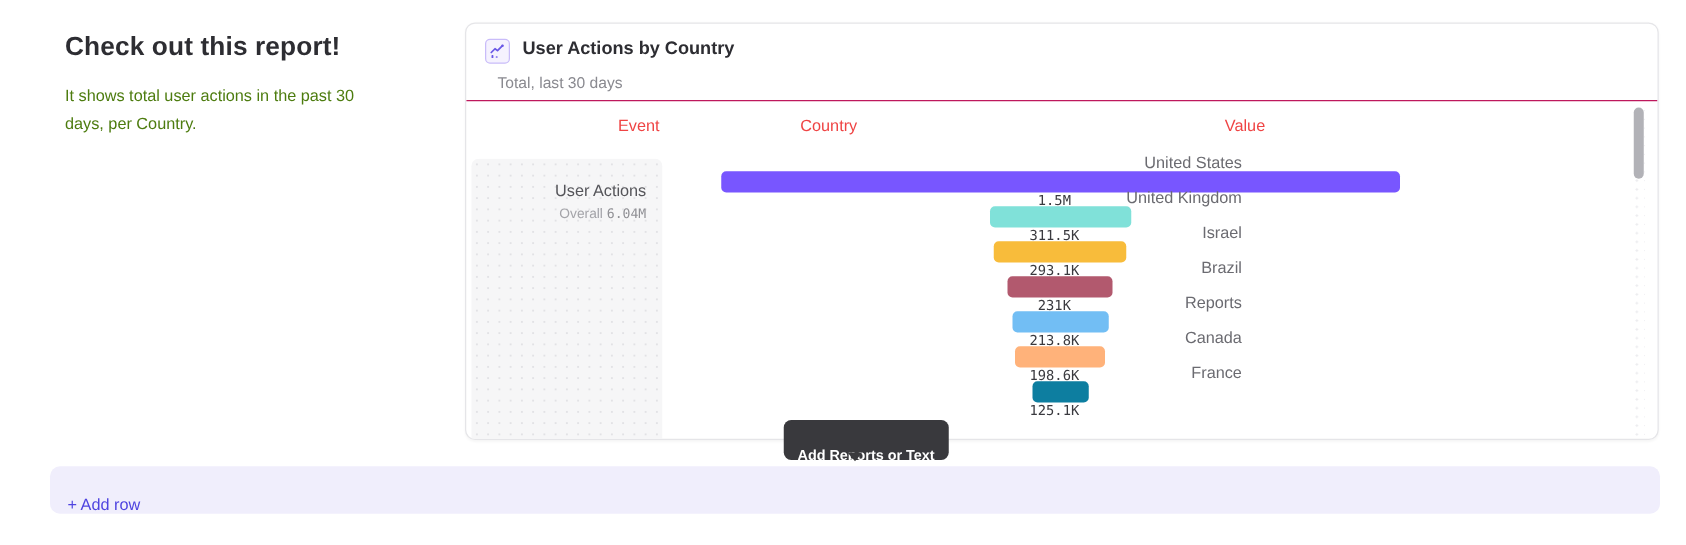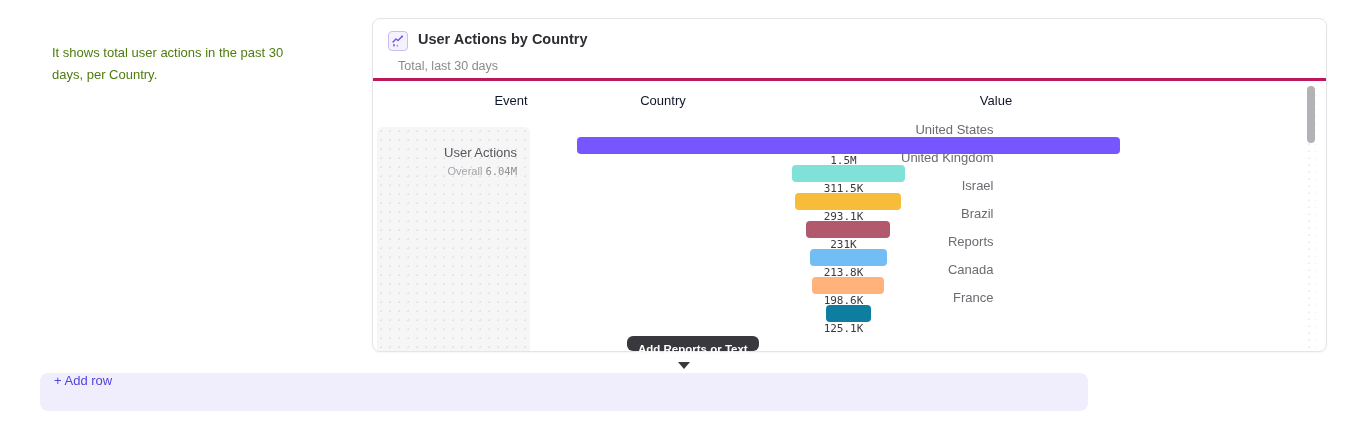--- a/index.html
+++ b/index.html
@@ -70,6 +70,7 @@
 <body>
 
 <div class="intro">
+  <h1>Check out this report!</h1>
   <p>It shows total user actions in the past 30 days, per Country.</p>
 </div>
 

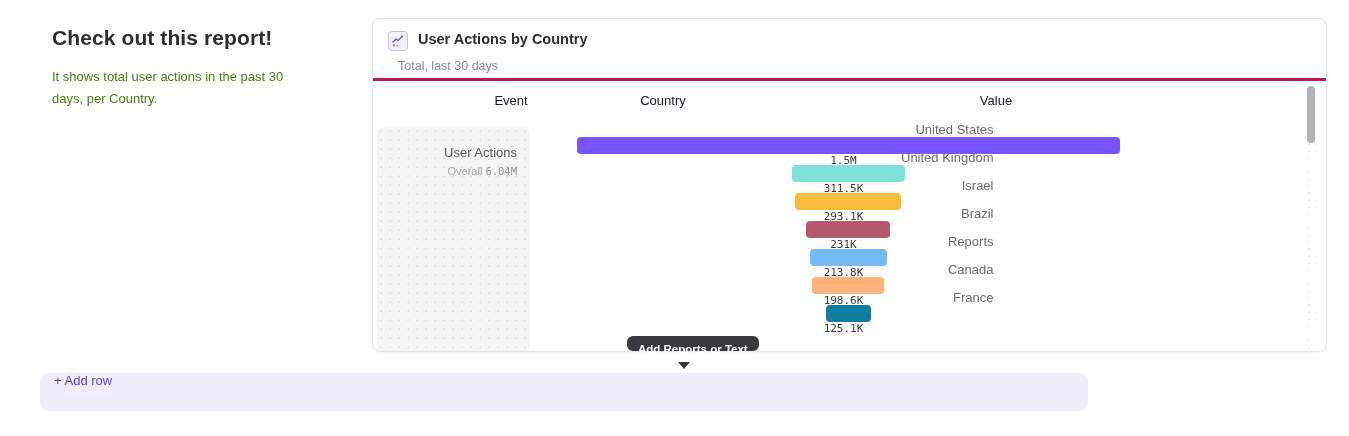--- a/index.html
+++ b/index.html
@@ -15,7 +15,7 @@
   .card { position: absolute; left: 372px; top: 18px; width: 955px; height: 334px;
           background: #fff; border: 1px solid #e5e5e8; border-radius: 8px;
           box-shadow: 0 1px 2px rgba(0,0,0,.04); overflow: hidden; }
-  .card-header { height: 62px; border-bottom: 3px solid #be185d; padding: 12px 16px; position: relative; text-decoration: underline; }
+  .card-header { height: 62px; border-bottom: 1px solid #be185d; padding: 12px 16px; position: relative; text-decoration: underline; }
   .card-icon { position: absolute; left: 15px; top: 12px; width: 20px; height: 20px;
                background: #f5f2fe; border: 1px solid #c9bcf9; border-radius: 4px;
                display: flex; align-items: center; justify-content: center; }

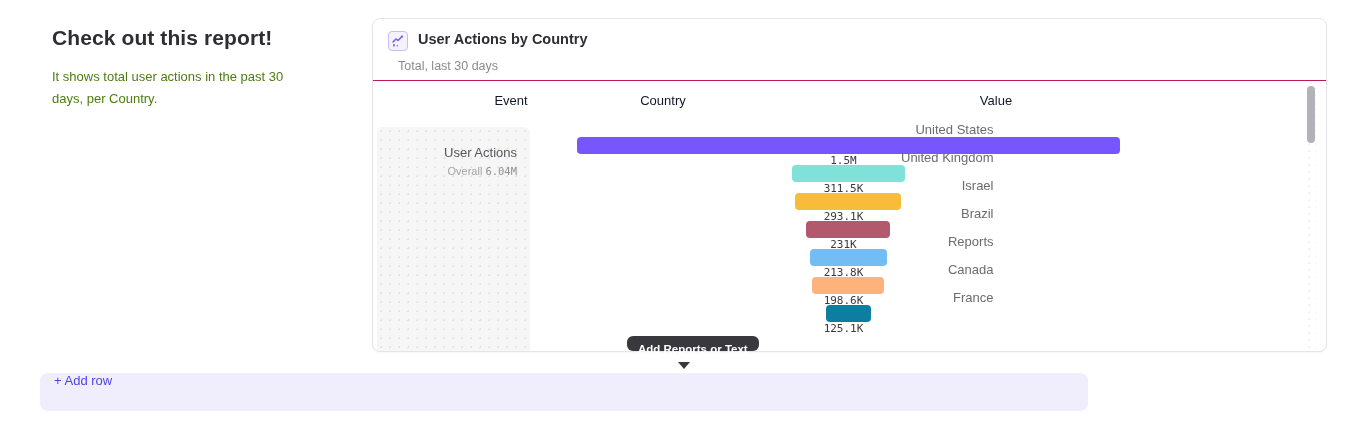--- a/index.html
+++ b/index.html
@@ -25,7 +25,7 @@
   
   .table-body { position: relative; height: 271px; }
   .col-header { position: absolute; top: 12px; transform: translateX(-50%);
-                font-size: 13px; color: #0f172a; }
+                font-size: 13px; color: #ef4444; }
   .event-cell { position: absolute; left: 4px; top: 46px; bottom: -6px; width: 153px;
                 background: #f6f6f7; border-radius: 6px; text-align: right;
                 padding: 18px 13px 0 0;

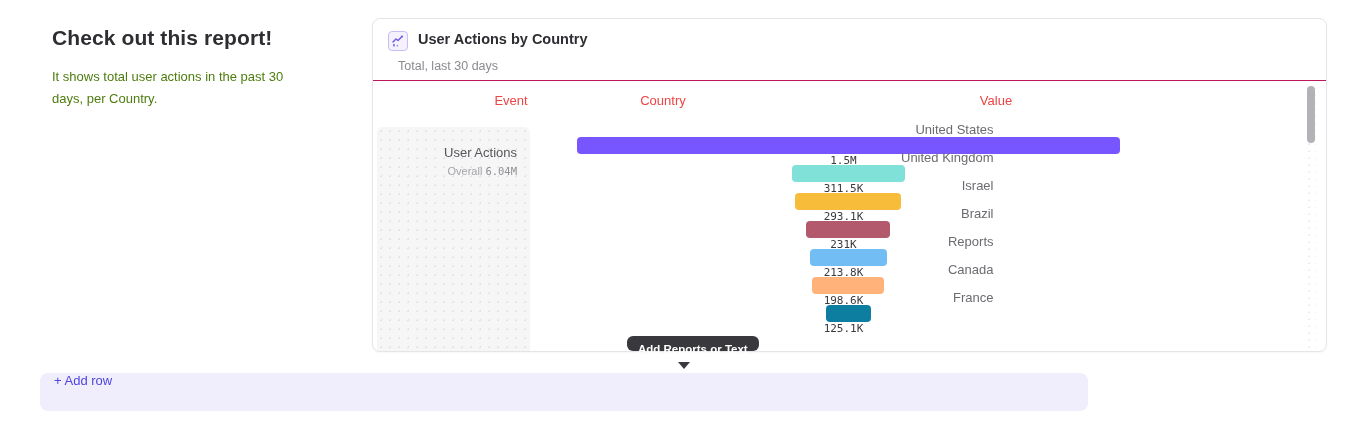--- a/index.html
+++ b/index.html
@@ -54,7 +54,7 @@
   
   .tooltip { position: absolute; left: 627px; top: 336px; height: 15px; z-index: 5;
              background: #39393d; color: #fff; border-radius: 6px;
-             font-size: 11.5px; font-weight: 700; line-height: 26px; padding: 0 11px;
+             font-size: 11.5px; font-weight: 700; line-height: 26px; padding: 16px 11px;
              white-space: nowrap; }
   .tooltip-arrow { position: absolute; left: 51px; top: 26px; width: 0; height: 0;
                    border-left: 6px solid transparent; border-right: 6px solid transparent;

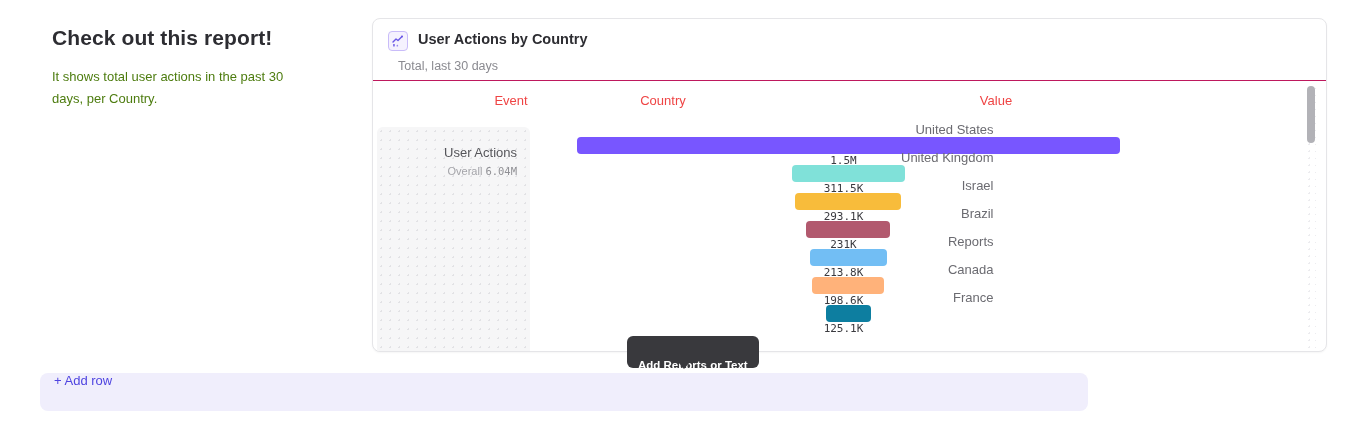--- a/index.html
+++ b/index.html
@@ -61,8 +61,8 @@
                    border-top: 7px solid #39393d; }
 
   
-  .add-row-bar { position: absolute; left: 40px; top: 373px; width: 1048px; height: 38px;
-                 background: #f0eefc; border-radius: 8px; display: flex; align-items: flex-start;
+  .add-row-bar { position: absolute; left: 40px; top: 373px; width: 1288px; height: 38px;
+                 background: #f0eefc; border-radius: 8px; display: flex; align-items: flex-end;
                  padding-left: 14px; cursor: pointer; }
   .add-row-label { font-size: 13px; font-weight: 500; color: #4f44e0; }
 </style>

